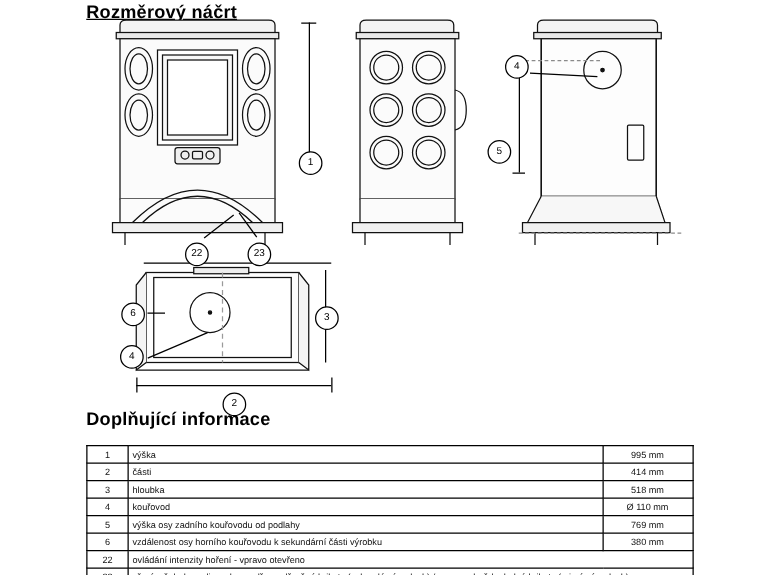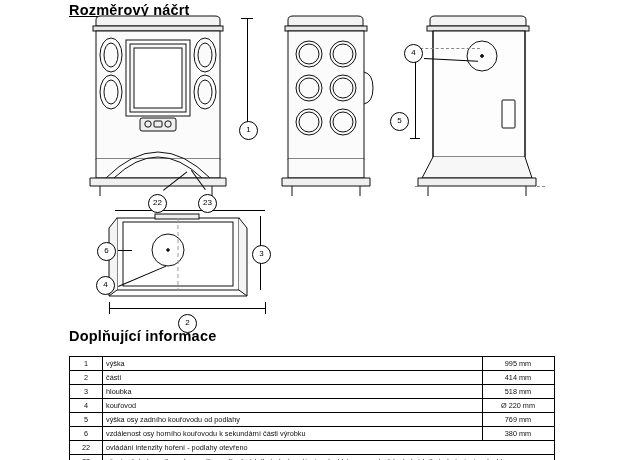--- a/index.html
+++ b/index.html
@@ -254,7 +254,7 @@
       <tr>
         <td class="num">4</td>
         <td class="lbl">kouřovod</td>
-        <td class="val">Ø 220 mm</td>
+        <td class="val">Ø 110 mm</td>
       </tr>
       <tr>
         <td class="num">5</td>

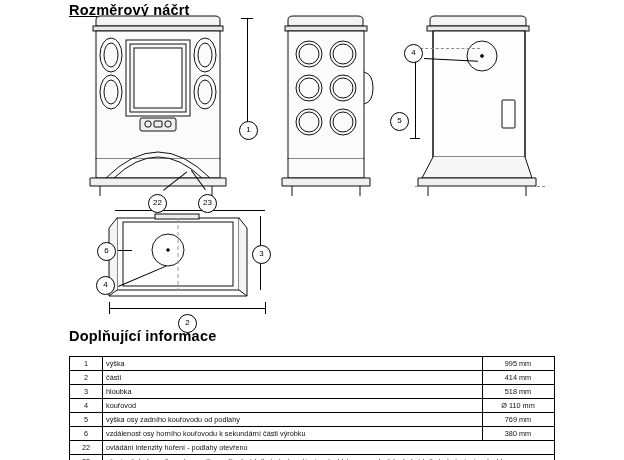--- a/index.html
+++ b/index.html
@@ -268,7 +268,7 @@
       </tr>
       <tr>
         <td class="num">22</td>
-        <td class="lbl" colspan="2">ovládání intenzity hoření - podlahy otevřeno</td>
+        <td class="lbl" colspan="2">ovládání intenzity hoření - vpravo otevřeno</td>
       </tr>
       <tr>
         <td class="num">23</td>

